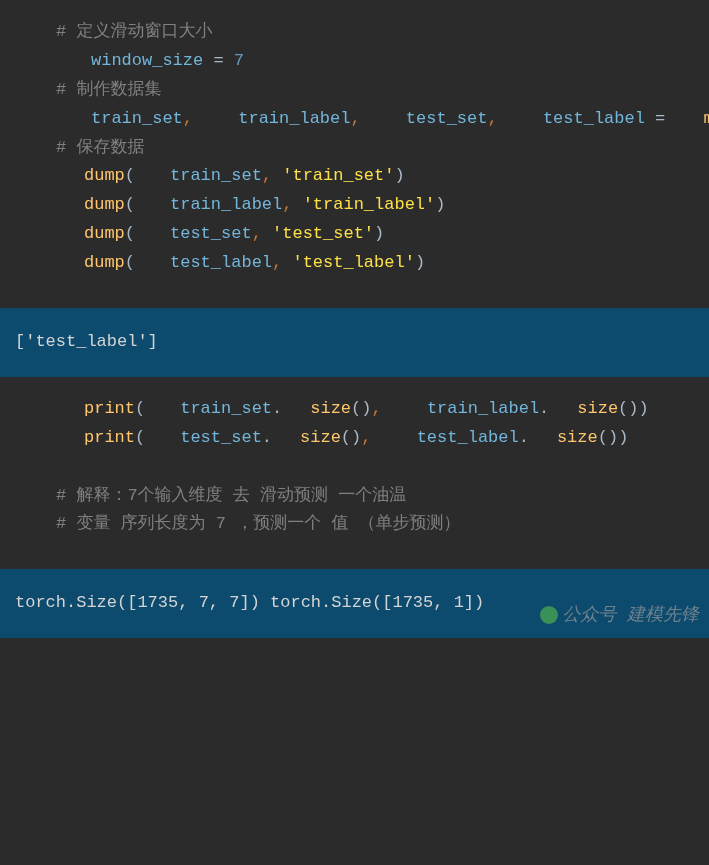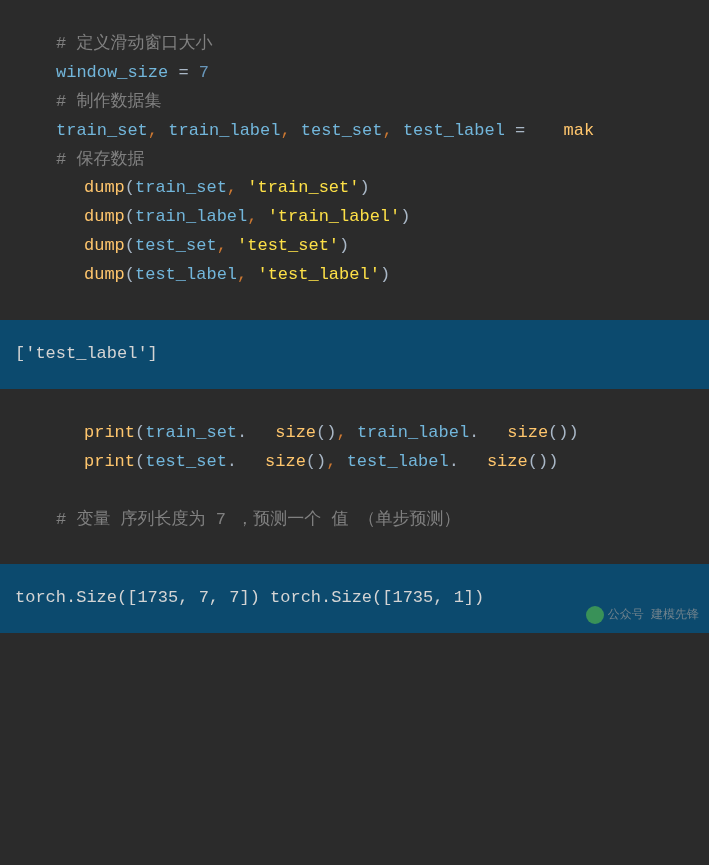--- a/index.html
+++ b/index.html
@@ -17,7 +17,7 @@
     }
     .code-block {
       background: #2b2b2b;
-      padding: 30px 15px 30px 56px;
+      padding: 18px 15px 30px 56px;
     }
     .output-block {
       background: #0c4a6e;

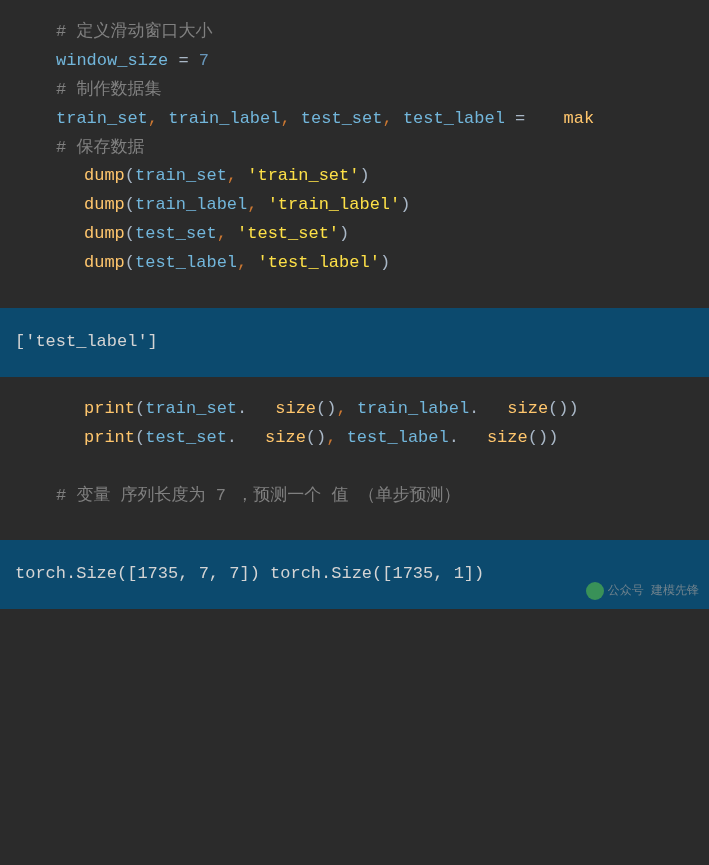--- a/index.html
+++ b/index.html
@@ -26,7 +26,7 @@
       font-size: 17px;
     }
     .comment { color: #808080; }
-    .variable { color: #72b6db; }
+    .variable { color: #72b6db; margin-left: 35px; }
     .operator { color: #a9b7c6; }
     .number { color: #6897bb; }
     .function { color: #ffc66d; margin-left: 28px; }

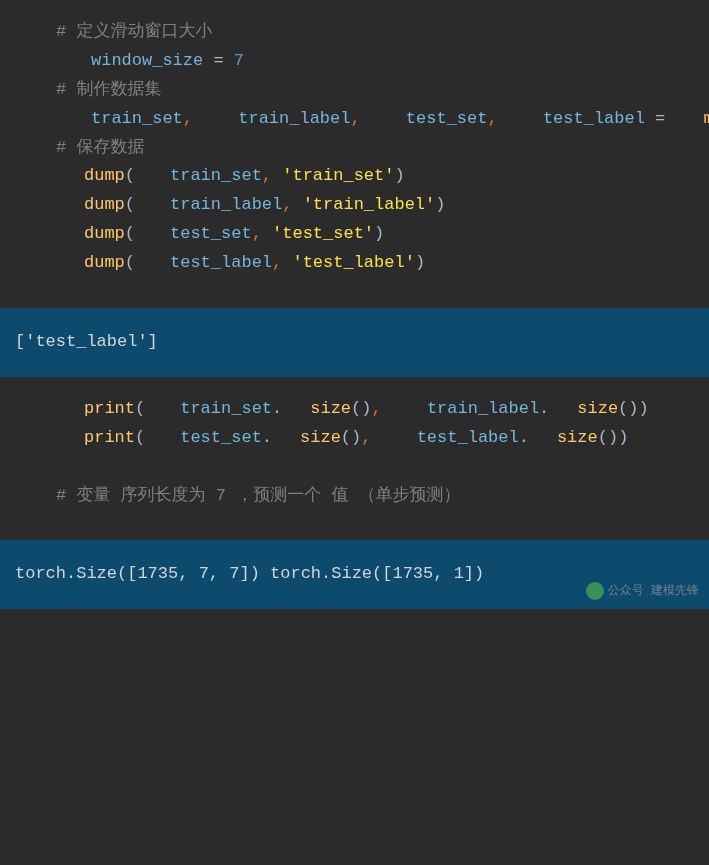--- a/index.html
+++ b/index.html
@@ -81,6 +81,7 @@
   <div class="line"><span class="function">print</span><span class="paren">(</span><span class="variable">train_set</span><span class="dot">.</span><span class="function">size</span><span class="paren">(</span><span class="paren">)</span><span class="comma">, </span><span class="variable">train_label</span><span class="dot">.</span><span class="function">size</span><span class="paren">(</span><span class="paren">)</span><span class="paren">)</span></div>
   <div class="line"><span class="function">print</span><span class="paren">(</span><span class="variable">test_set</span><span class="dot">.</span><span class="function">size</span><span class="paren">(</span><span class="paren">)</span><span class="comma">, </span><span class="variable">test_label</span><span class="dot">.</span><span class="function">size</span><span class="paren">(</span><span class="paren">)</span><span class="paren">)</span></div>
   <div class="line">&nbsp;</div>
+  <div class="line"><span class="comment"># 解释：7个输入维度 去 滑动预测 一个油温</span></div>
   <div class="line"><span class="comment"># 变量 序列长度为 7 ，预测一个 值 （单步预测）</span></div>
 </div>
 

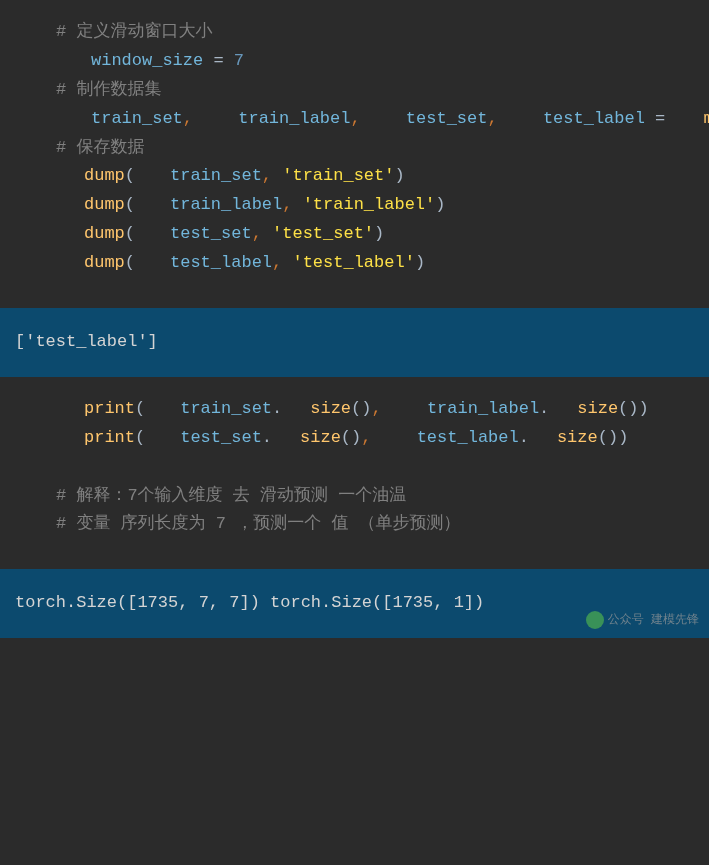--- a/index.html
+++ b/index.html
@@ -41,8 +41,9 @@
       position: absolute;
       right: 10px;
       color: #999;
-      font-size: 12px;
+      font-size: 18px;
       opacity: 0.7;
+      font-style: italic;
     }
     .watermark-container {
       position: relative;

